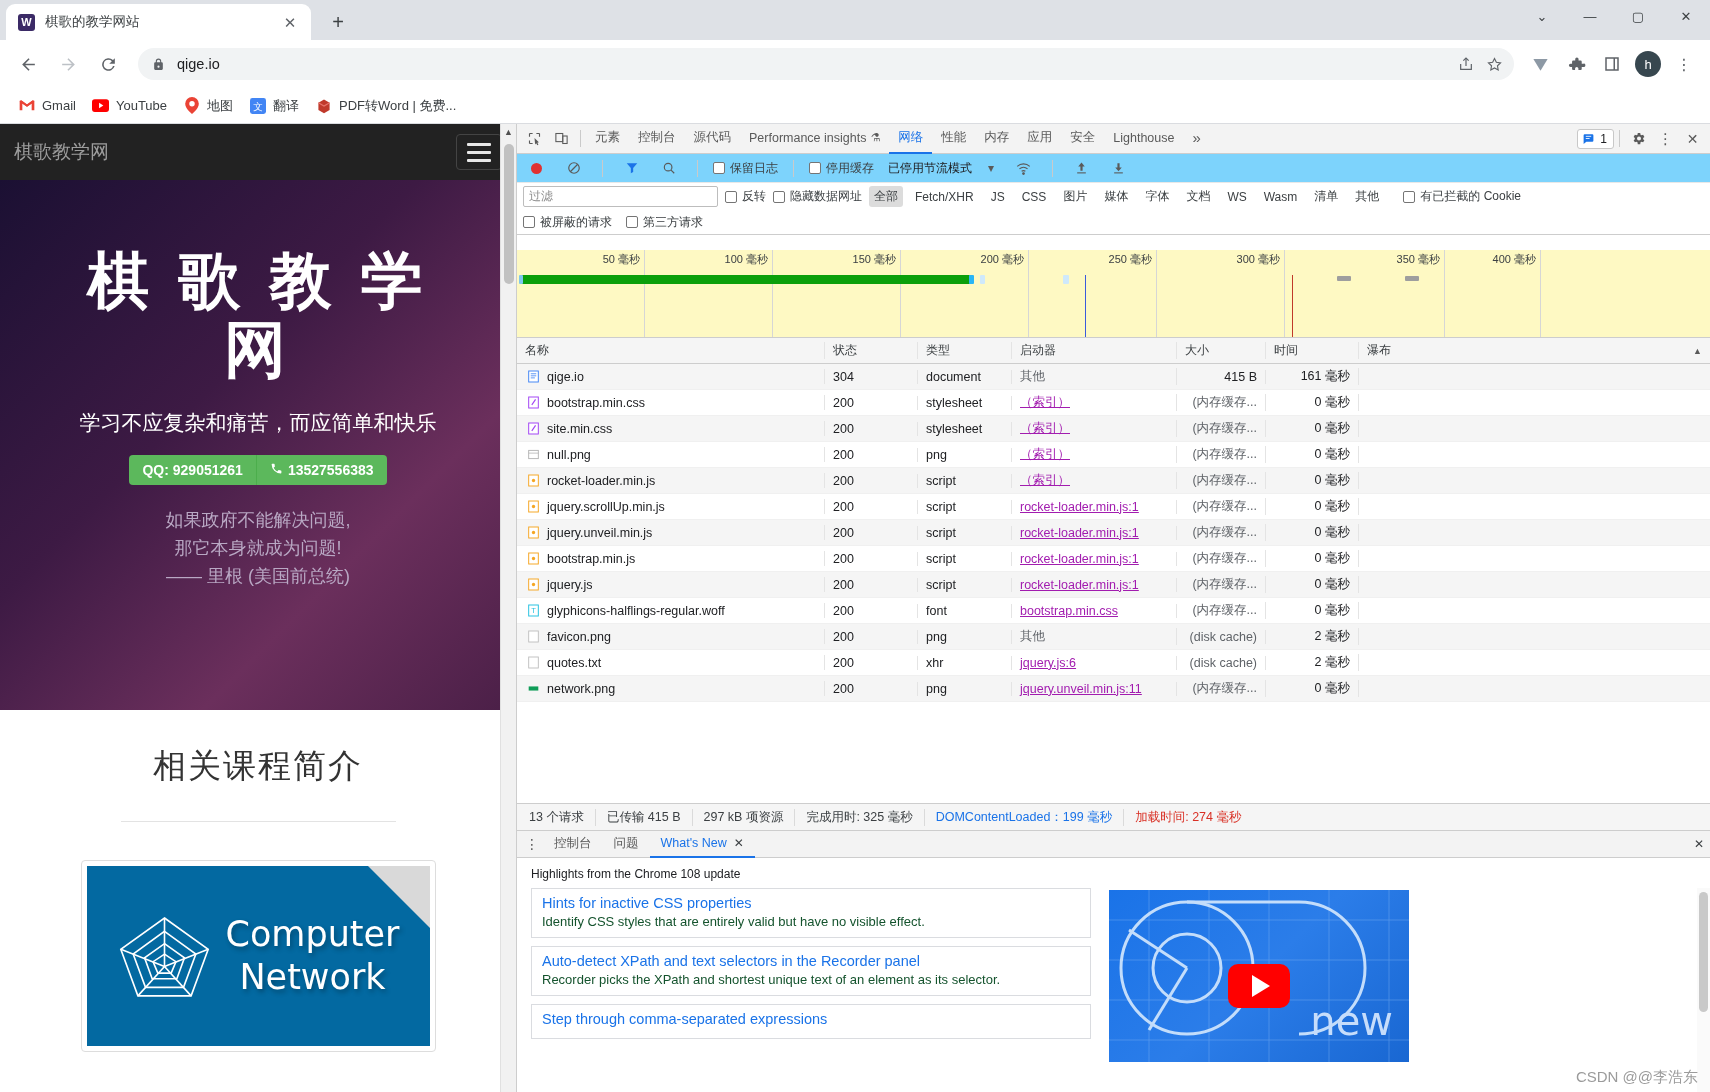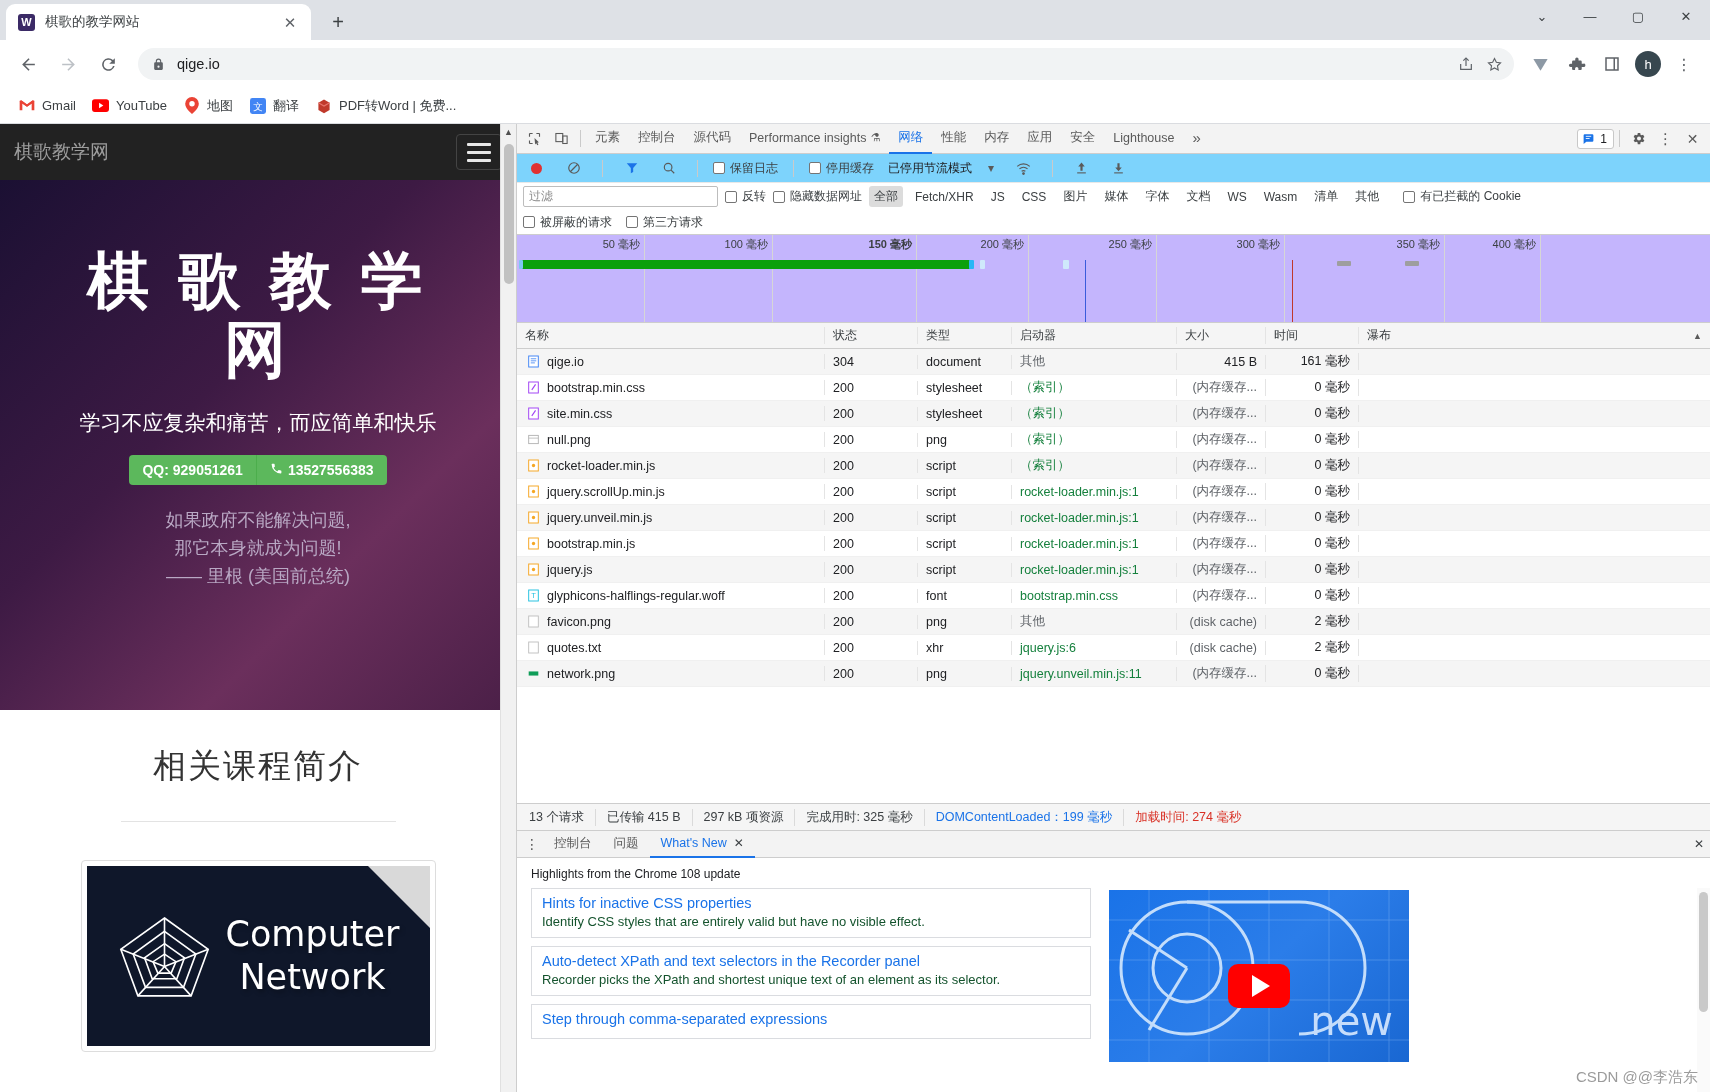--- a/index.html
+++ b/index.html
@@ -280,9 +280,10 @@
   .overview {
     flex: 0 0 88px; height: 88px;
     position: relative;
-    background: #c4b5fd;
+    background: #fef9c3;
     border-bottom: 1px solid #cdcdcd;
     overflow: hidden;
+    margin-top: 15px;
   }
   .ov-tick {
     position: absolute; top: 0; height: 88px;

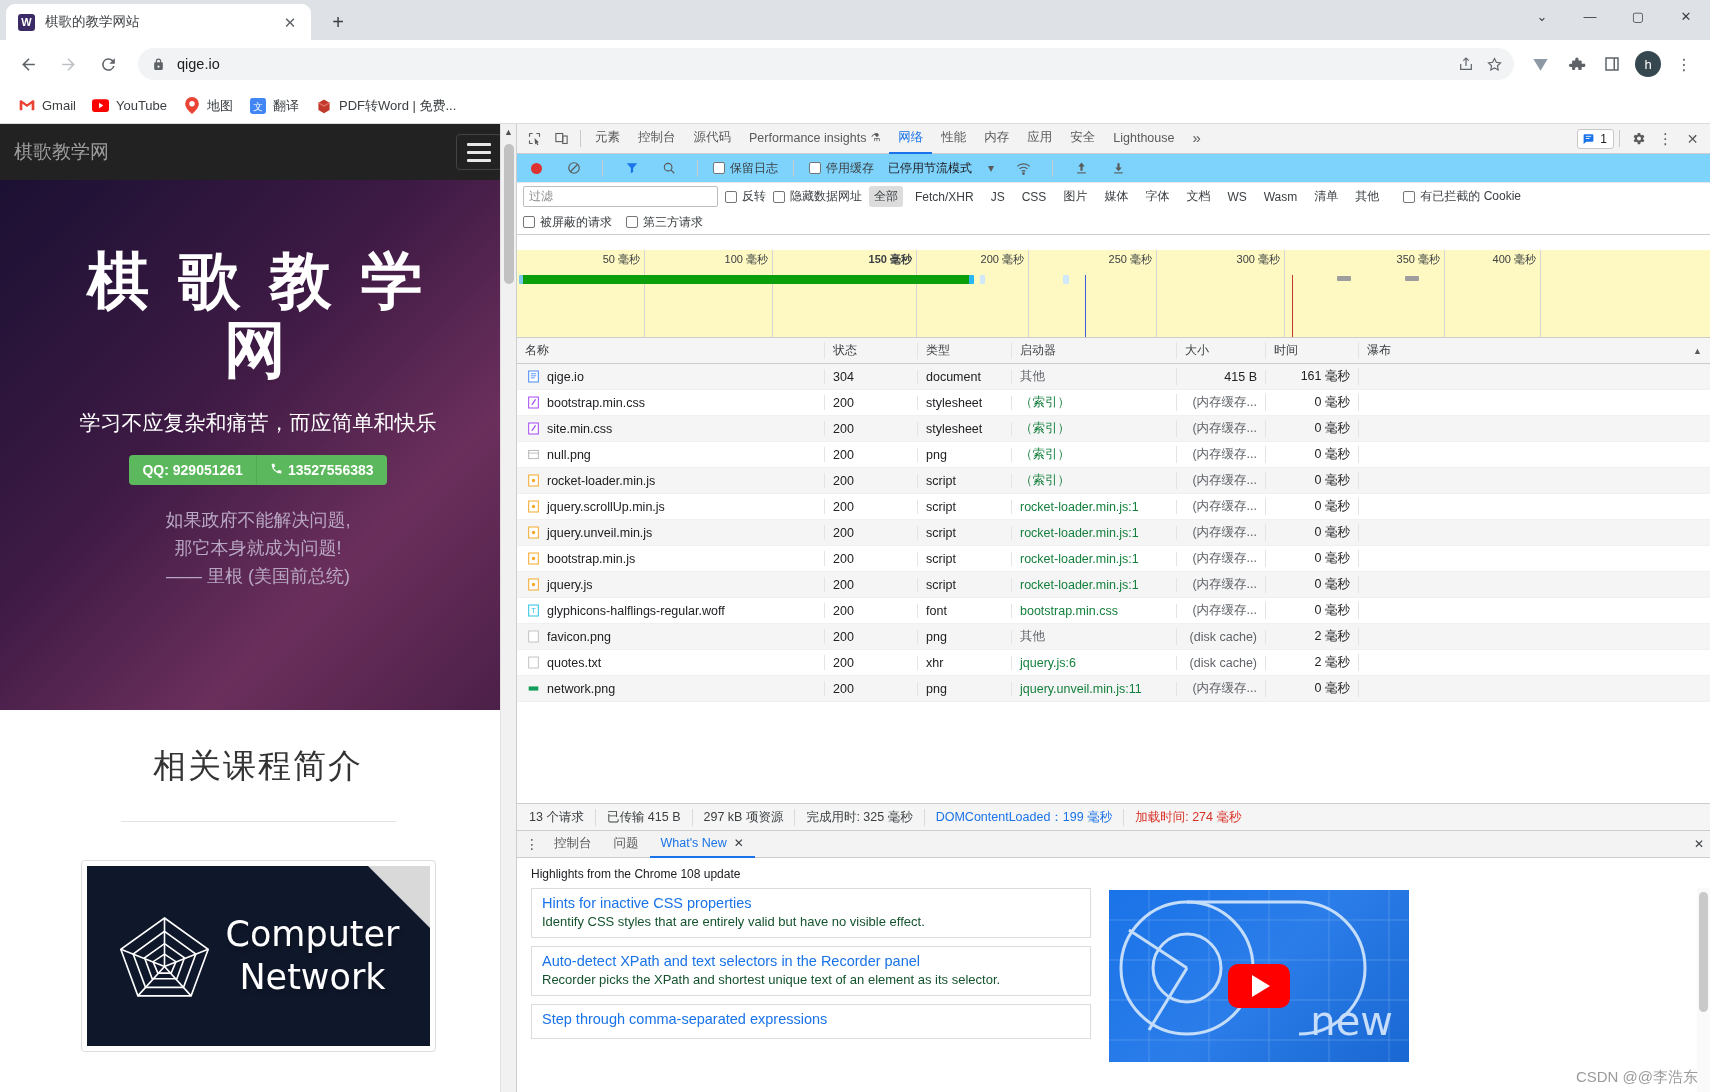--- a/index.html
+++ b/index.html
@@ -767,7 +767,7 @@
         <div class="ov-tick" style="left:128px;width:128px;">
             <span>100 毫秒</span>
           </div>
-        <div class="ov-tick" style="left:272px;width:128px;font-weight:bold;">
+        <div class="ov-tick" style="left:256px;width:128px;">
             <span>150 毫秒</span>
           </div>
         <div class="ov-tick" style="left:384px;width:128px;">

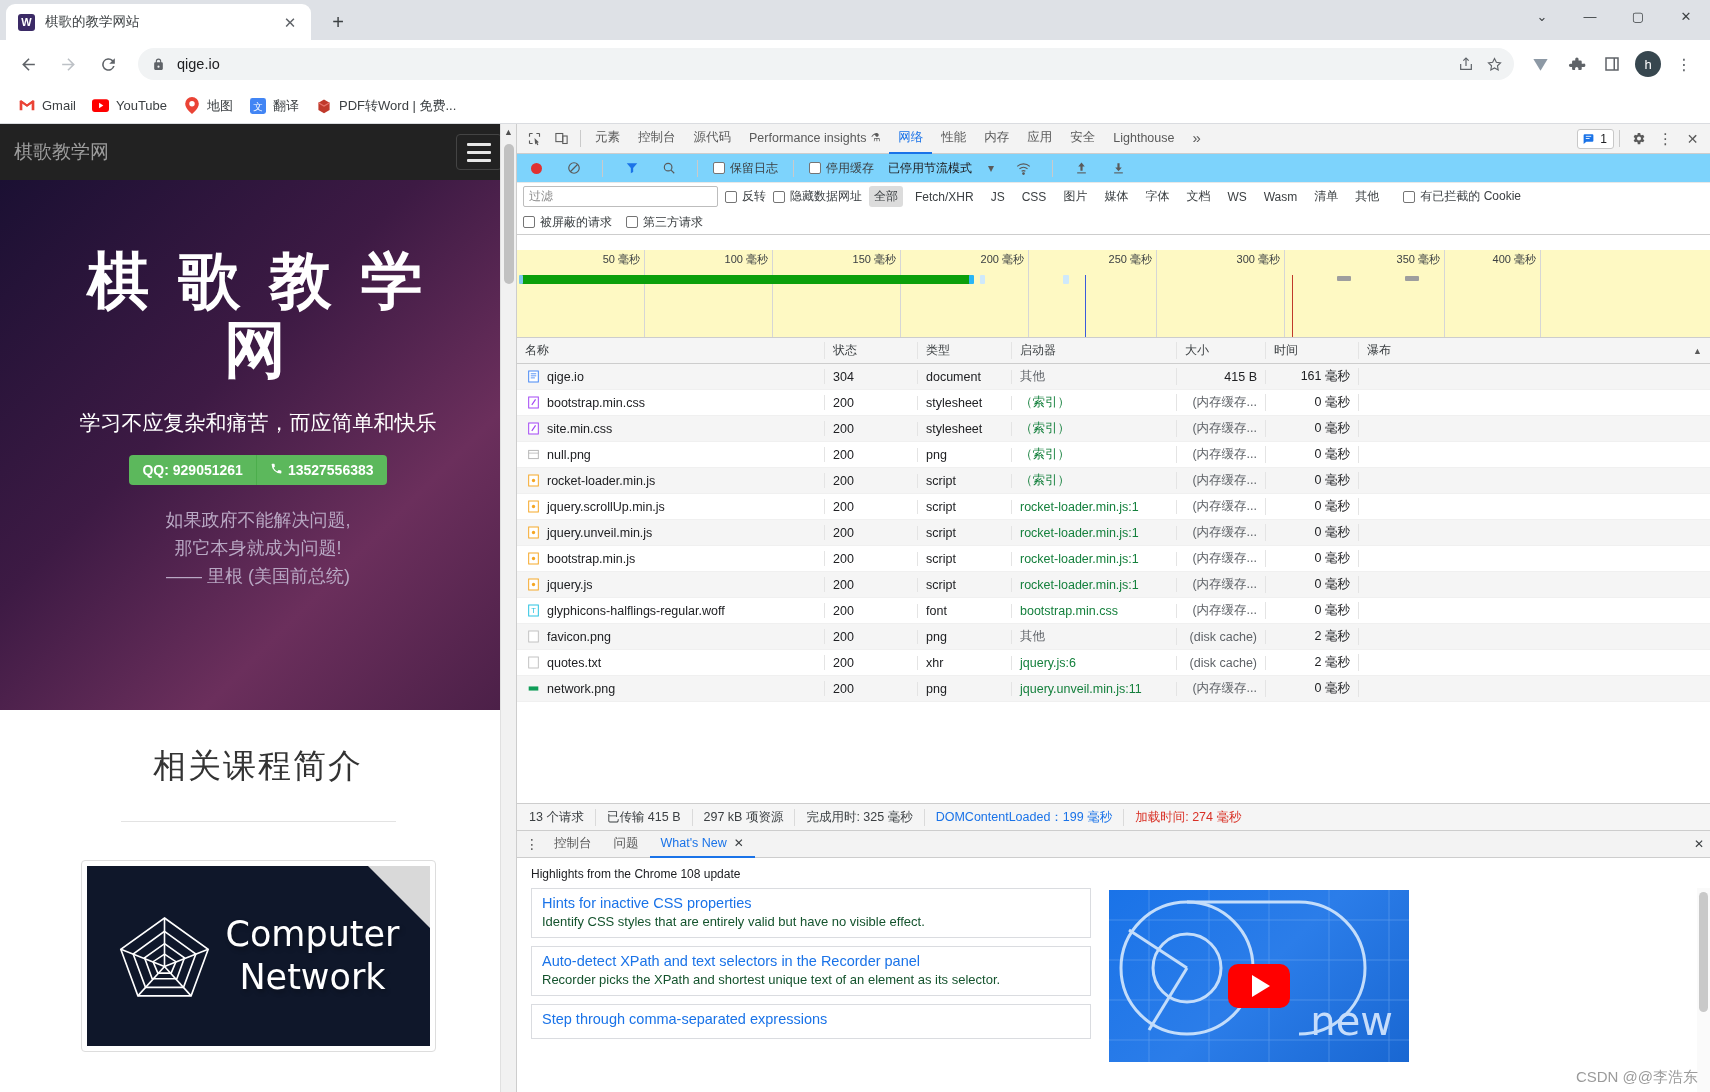--- a/index.html
+++ b/index.html
@@ -330,7 +330,7 @@
   .req-row.odd { background: #f5f5f5; }
   .req-row .c-name { gap: 7px; padding-left: 10px; }
   .rtype-ico { width: 13px; height: 15px; flex: 0 0 13px; display:flex; align-items:center; justify-content:center; }
-  .link { color: #15803d; }
+  .link { color: #a21caf; text-decoration: underline; }
   .muted { color: #5f6368; }
   .wf-line { position: absolute; top: 0; bottom: 0; width: 1px; }
 

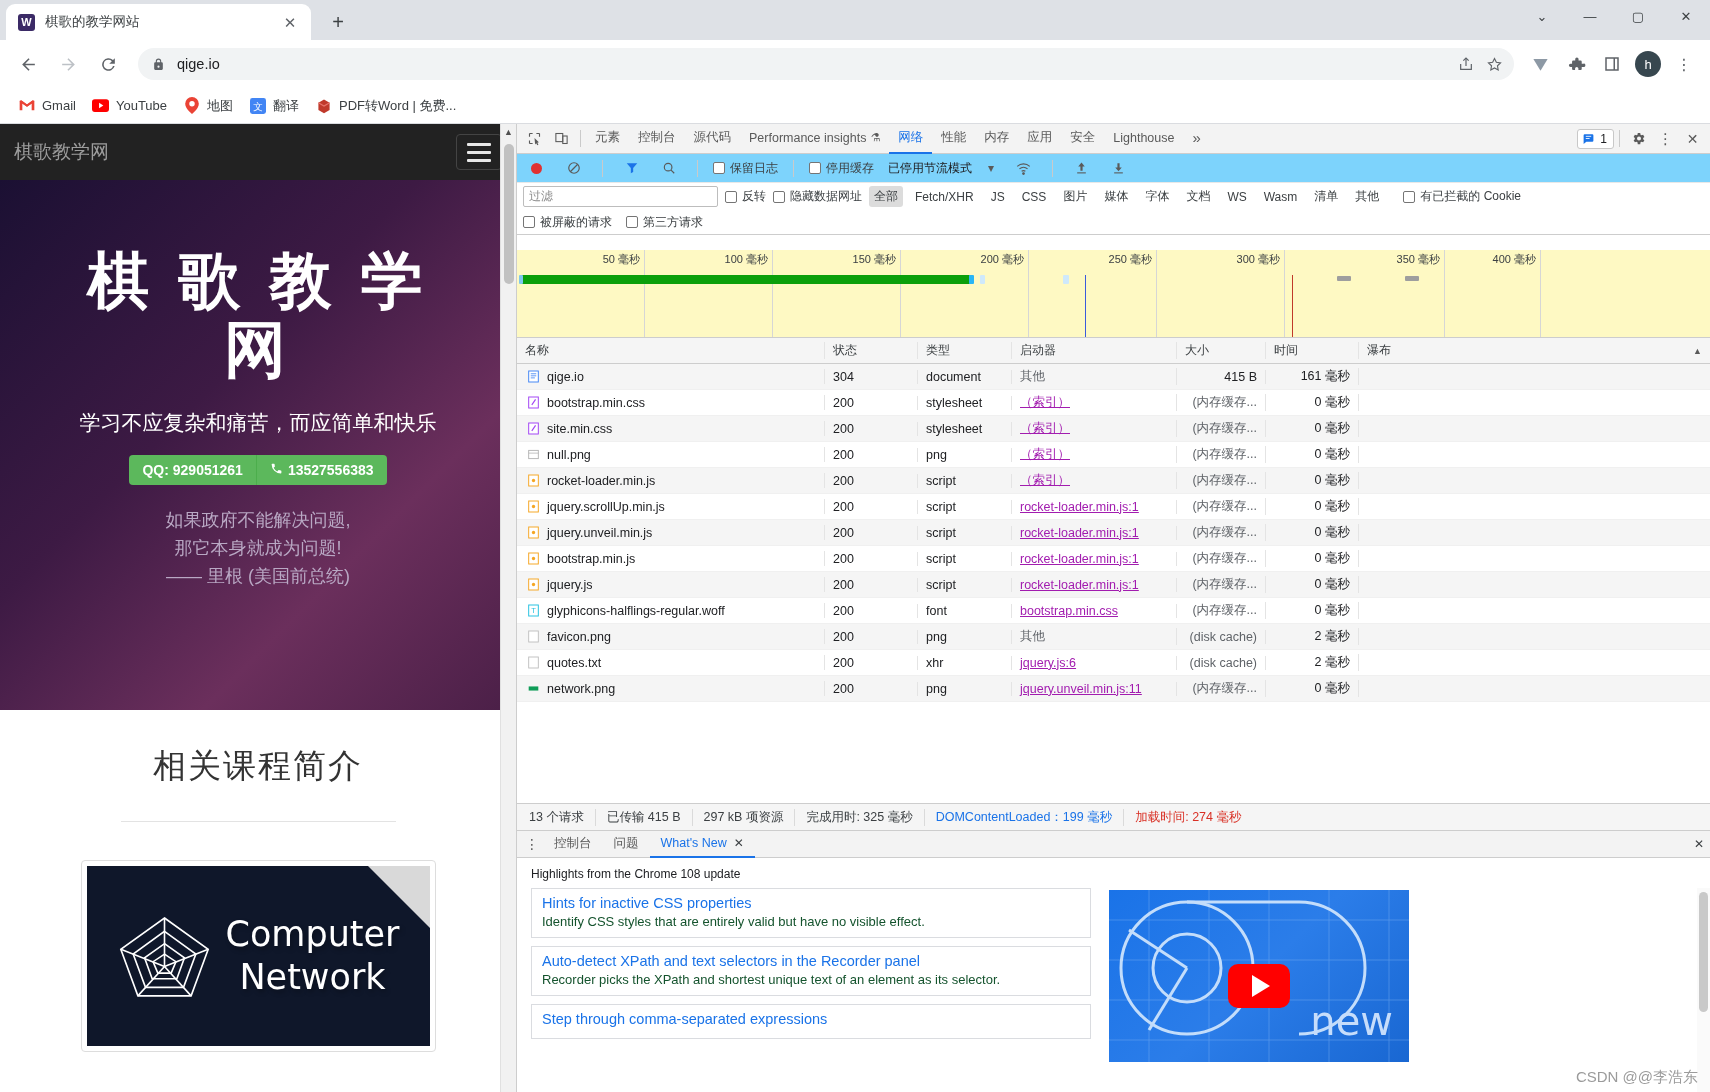--- a/index.html
+++ b/index.html
@@ -180,7 +180,7 @@
   }
   .card-img {
     height: 180px;
-    background: #0f172a;
+    background: #0369a1;
     position: relative; overflow: hidden;
     display: flex; align-items: center; justify-content: center; gap: 14px;
   }

